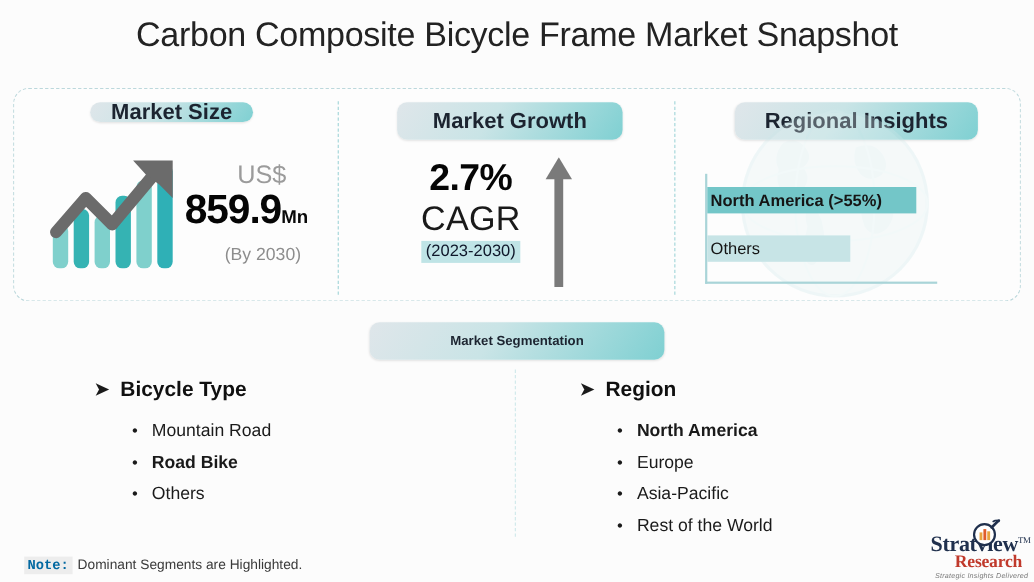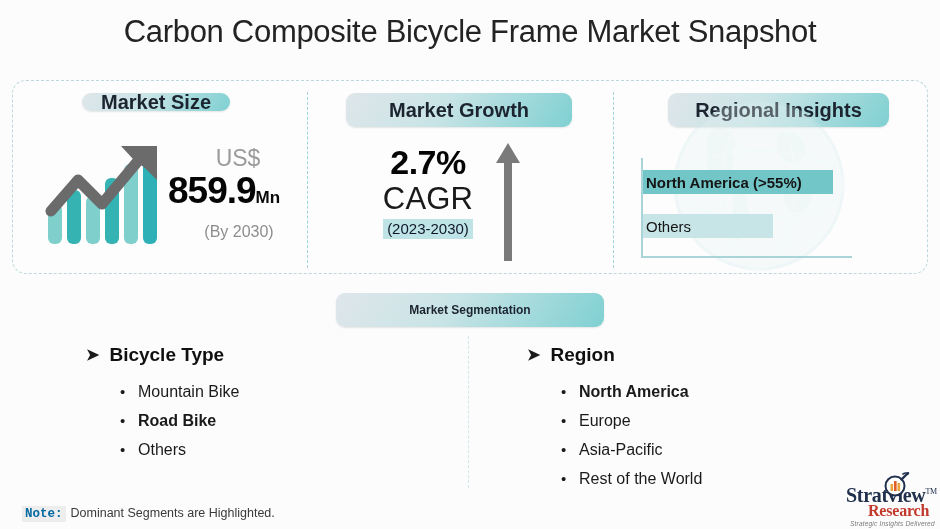--- a/index.html
+++ b/index.html
@@ -67,7 +67,7 @@
     white-space: nowrap;
   }
   .pill-ms  { left: 82px;  top: 93px;  width: 148px; height: 18px; font-size: 20px; }
-  .pill-mg  { left: 346px; top: 93px;  width: 226px; height: 34px; font-size: 20px; }
+  .pill-mg  { left: 361px; top: 93px;  width: 205px; height: 34px; font-size: 20px; }
   .pill-ri  { left: 668px; top: 93px;  width: 221px; height: 34px; font-size: 20px; }
   .pill-seg { left: 336px; top: 293px; width: 268px; height: 34px; font-size: 12px; }
 

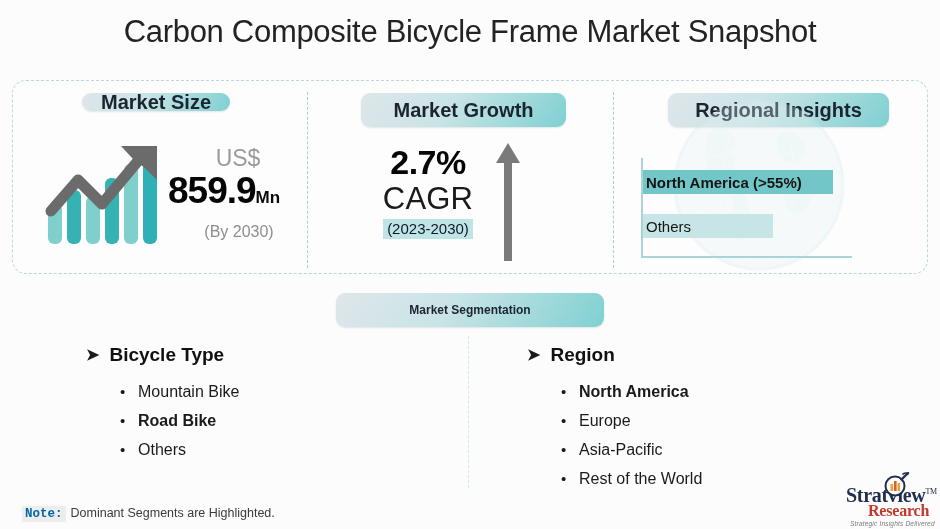--- a/index.html
+++ b/index.html
@@ -405,7 +405,7 @@
     <ul class="seg-list">
       <li>
         <span class="seg-dot">•</span>
-        <span class="seg-item-label">Mountain Bike</span>
+        <span class="seg-item-label">Mountain Road</span>
       </li>
       <li class="dominant">
         <span class="seg-dot">•</span>

